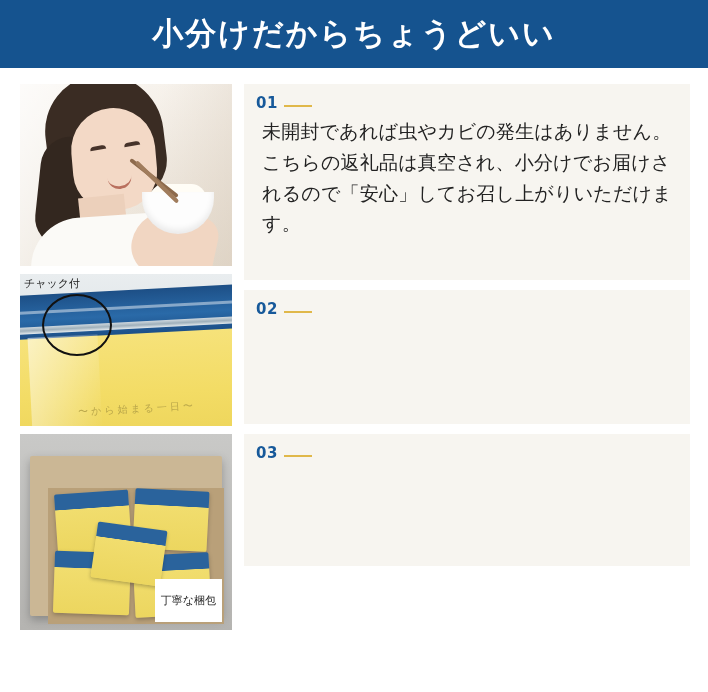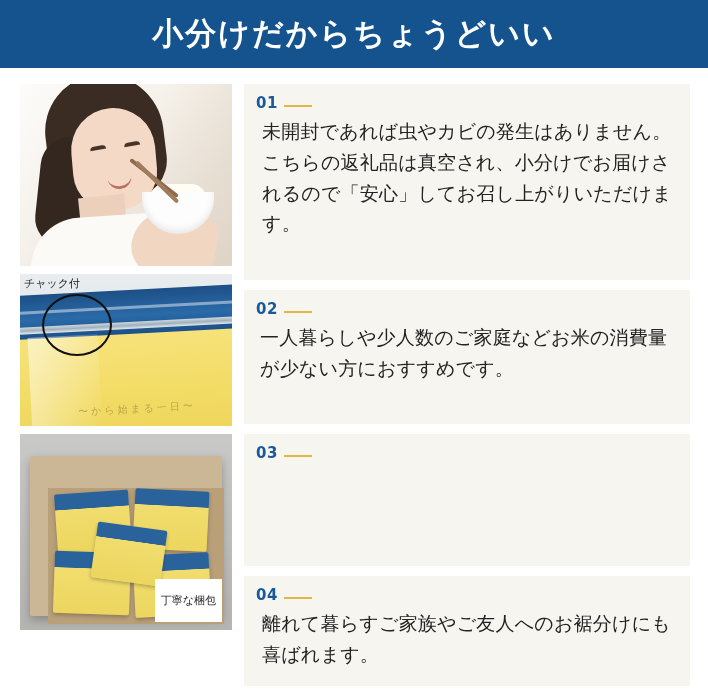--- a/index.html
+++ b/index.html
@@ -456,7 +456,6 @@
       <div class="card card-2">
         <div class="card-num">02</div>
         <div class="card-rule"></div>
-        <div class="card-body">一人暮らしや少人数のご家庭などお米の消費量が少ない方におすすめです。</div>
       </div>
 
       <div class="card card-3">

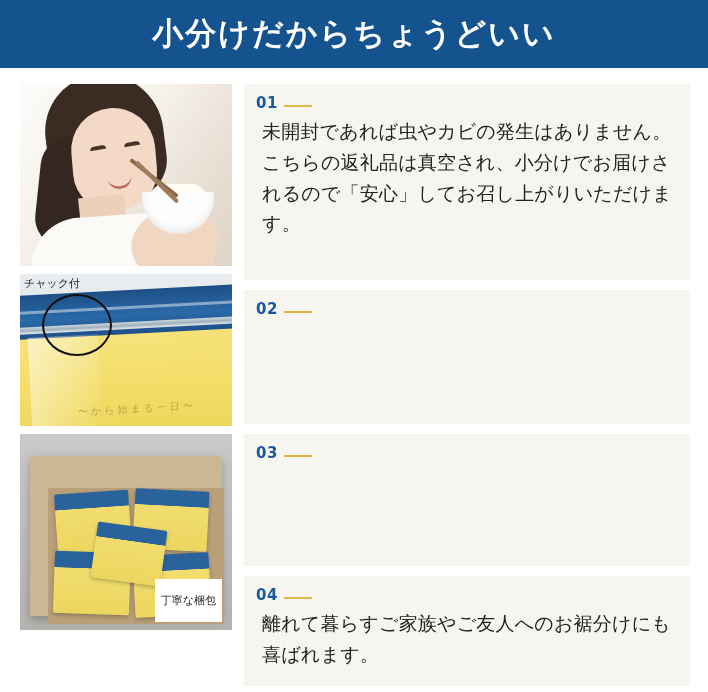--- a/index.html
+++ b/index.html
@@ -463,11 +463,6 @@
         <div class="card-rule"></div>
       </div>
 
-      <div class="card card-4">
-        <div class="card-num">04</div>
-        <div class="card-rule"></div>
-        <div class="card-body">離れて暮らすご家族やご友人へのお裾分けにも喜ばれます。</div>
-      </div>
 
     </div>
 

